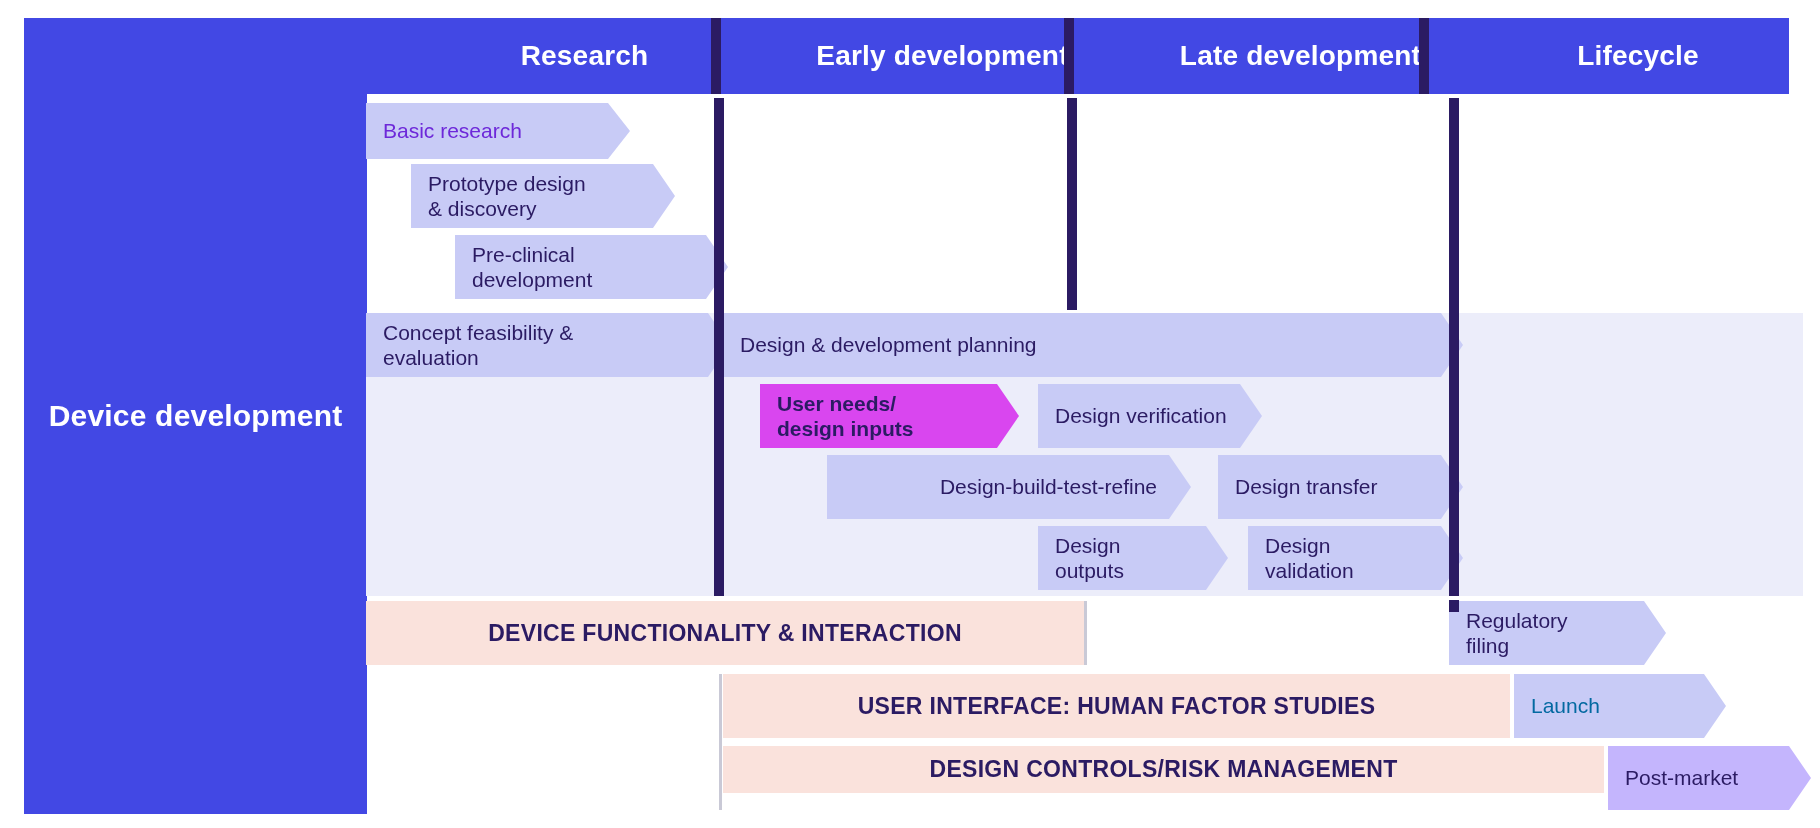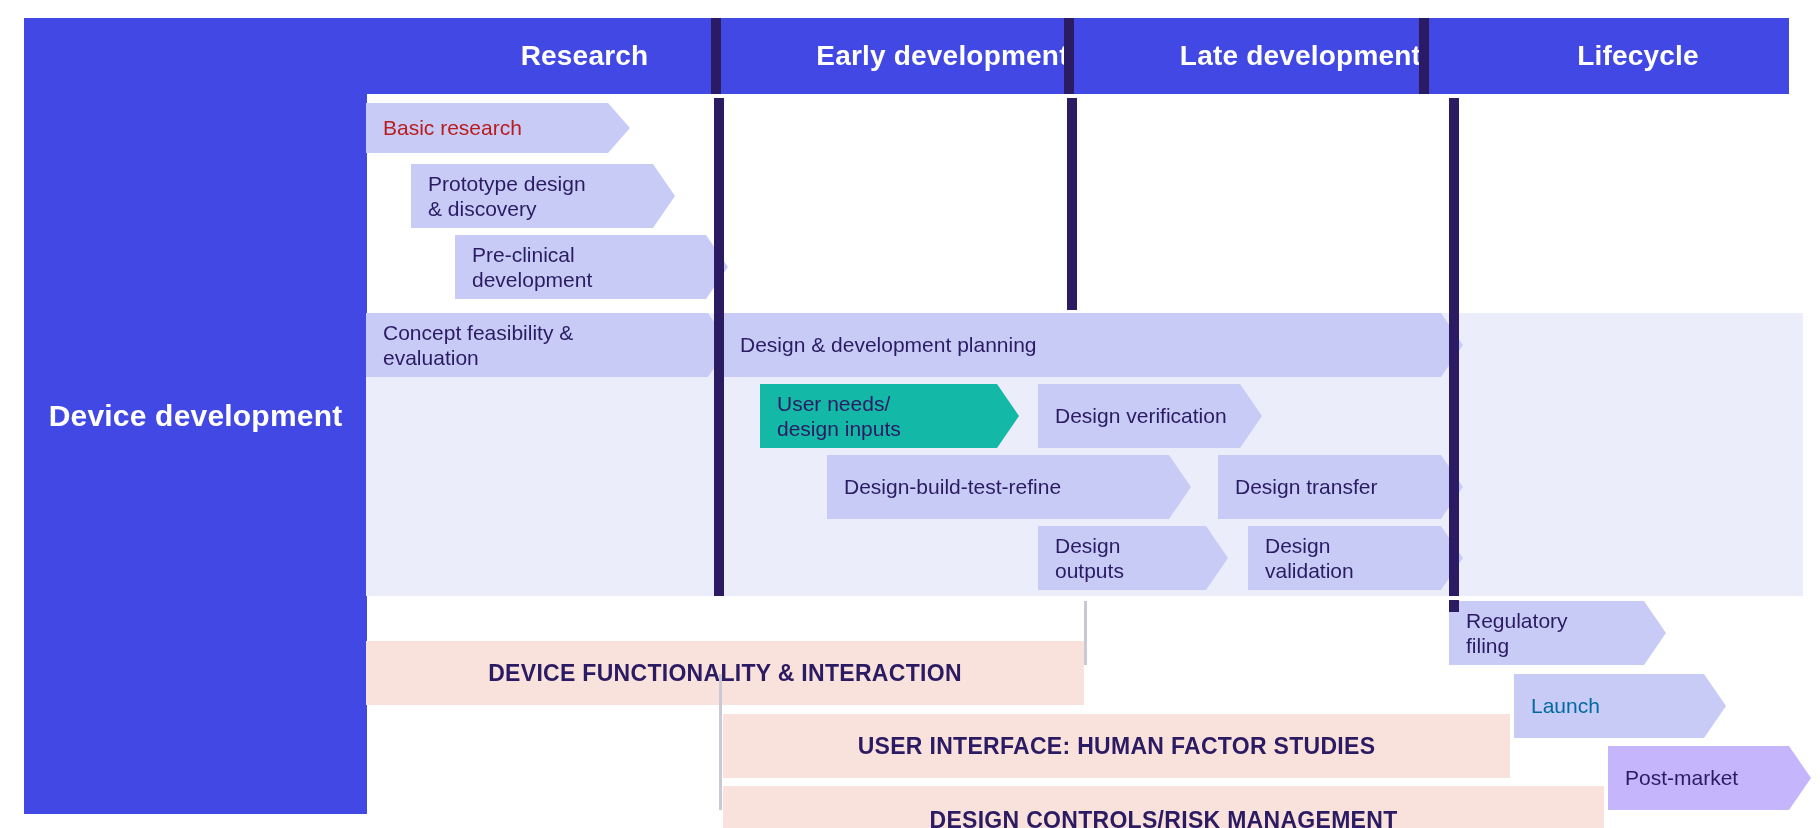--- a/index.html
+++ b/index.html
@@ -107,7 +107,7 @@
   <div class="divider" style="left: 1449px; top: 98px; height: 498px; background: rgb(43, 27, 99);"></div>
   <div class="divider" style="left: 1449px; top: 600px; height: 12px; background: rgb(43, 27, 99);"></div>
 
-  <div class="chev arrow" style="left: 366px; top: 103px; width: 264px; height: 50px; background: rgb(200, 203, 246); color: #b91c1c; align-items: center;">
+  <div class="chev arrow" style="left: 366px; top: 103px; width: 264px; height: 56px; background: rgb(200, 203, 246); color: #6d28d9; align-items: center;">
     <span class="lbl">Basic research</span>
   </div>
 

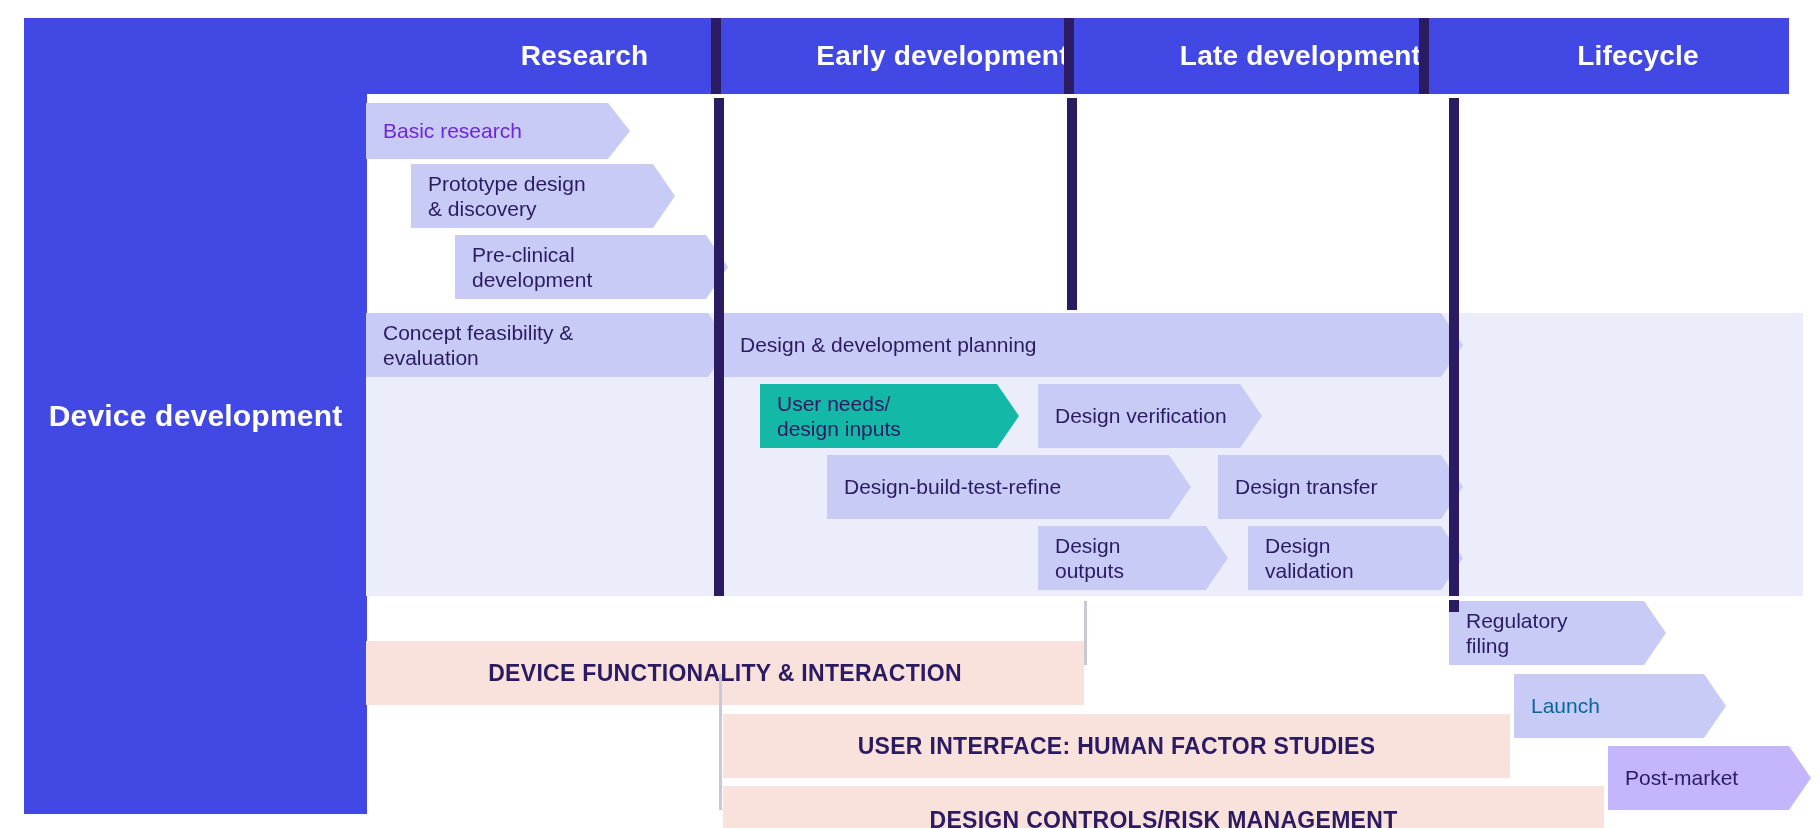--- a/index.html
+++ b/index.html
@@ -130,7 +130,7 @@
 evaluation</span>
   </div>
 
-  <div class="chev arrow" style="left: 760px; top: 384px; width: 259px; height: 64px; background: #14b8a6; color: rgb(43, 27, 99);">
+  <div class="chev arrow" style="left: 760px; top: 384px; width: 259px; height: 64px; background: #d946ef; color: rgb(43, 27, 99); font-weight: bold;">
     <span class="lbl">User needs/
 design inputs</span>
   </div>

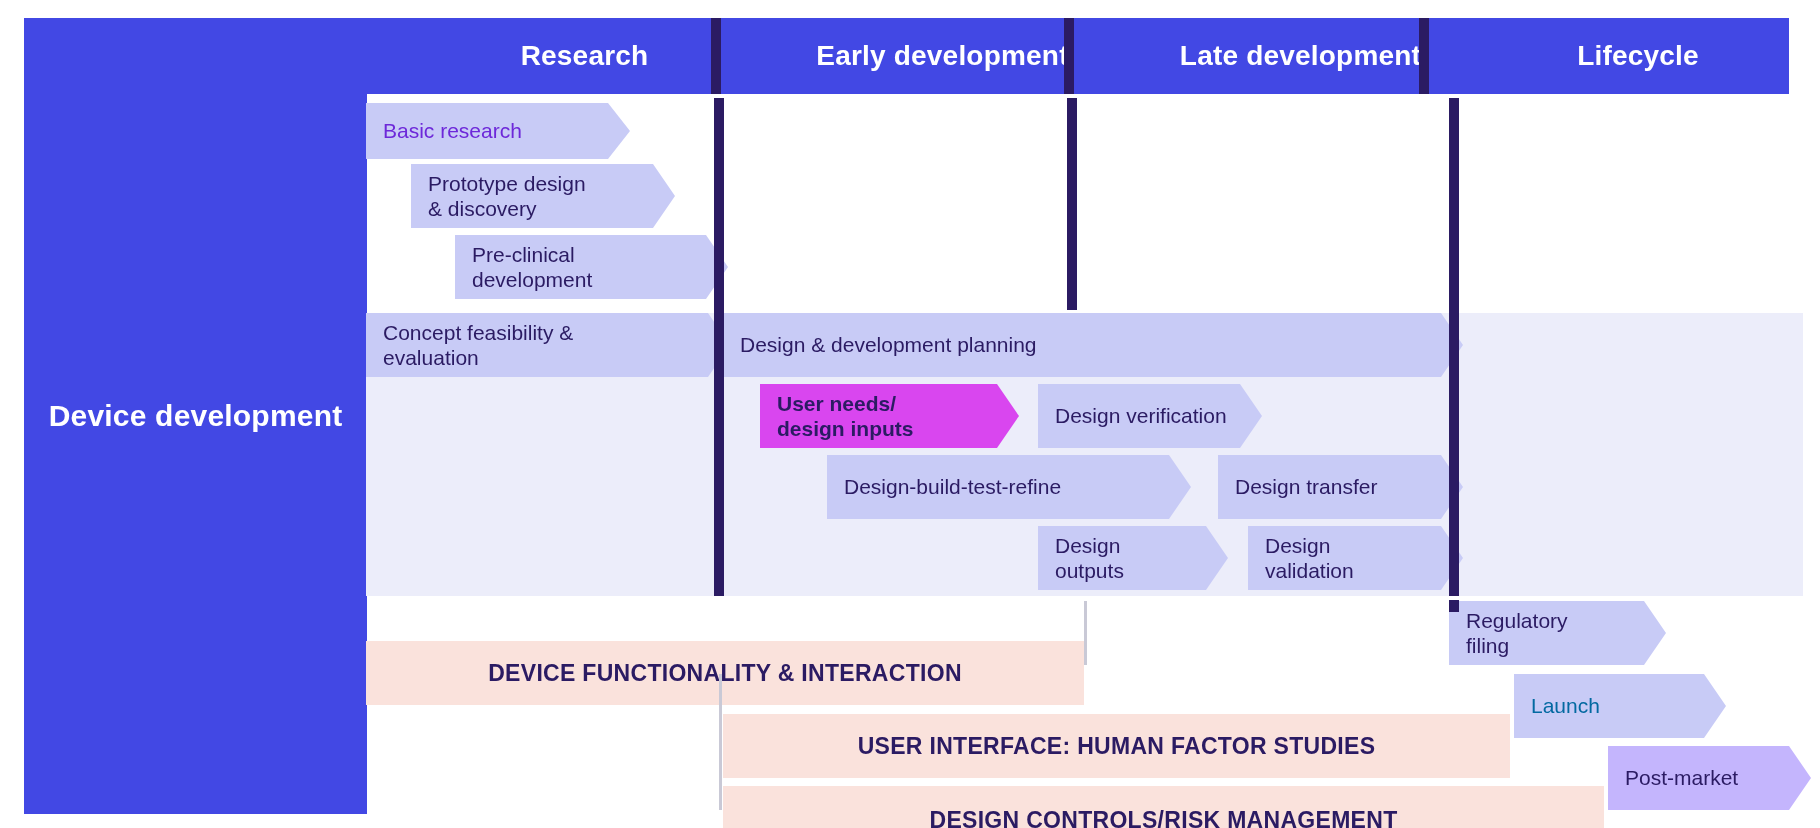--- a/index.html
+++ b/index.html
@@ -139,7 +139,7 @@
     <span class="lbl">Design verification</span>
   </div>
 
-  <div class="chev arrow" style="left: 827px; top: 455px; width: 364px; height: 64px; background: rgb(200, 203, 246); color: rgb(43, 27, 99);">
+  <div class="chev arrow" style="left: 827px; top: 455px; width: 364px; height: 64px; background: rgb(200, 203, 246); color: rgb(43, 27, 99); justify-content: flex-end;">
     <span class="lbl">Design-build-test-refine</span>
   </div>
 

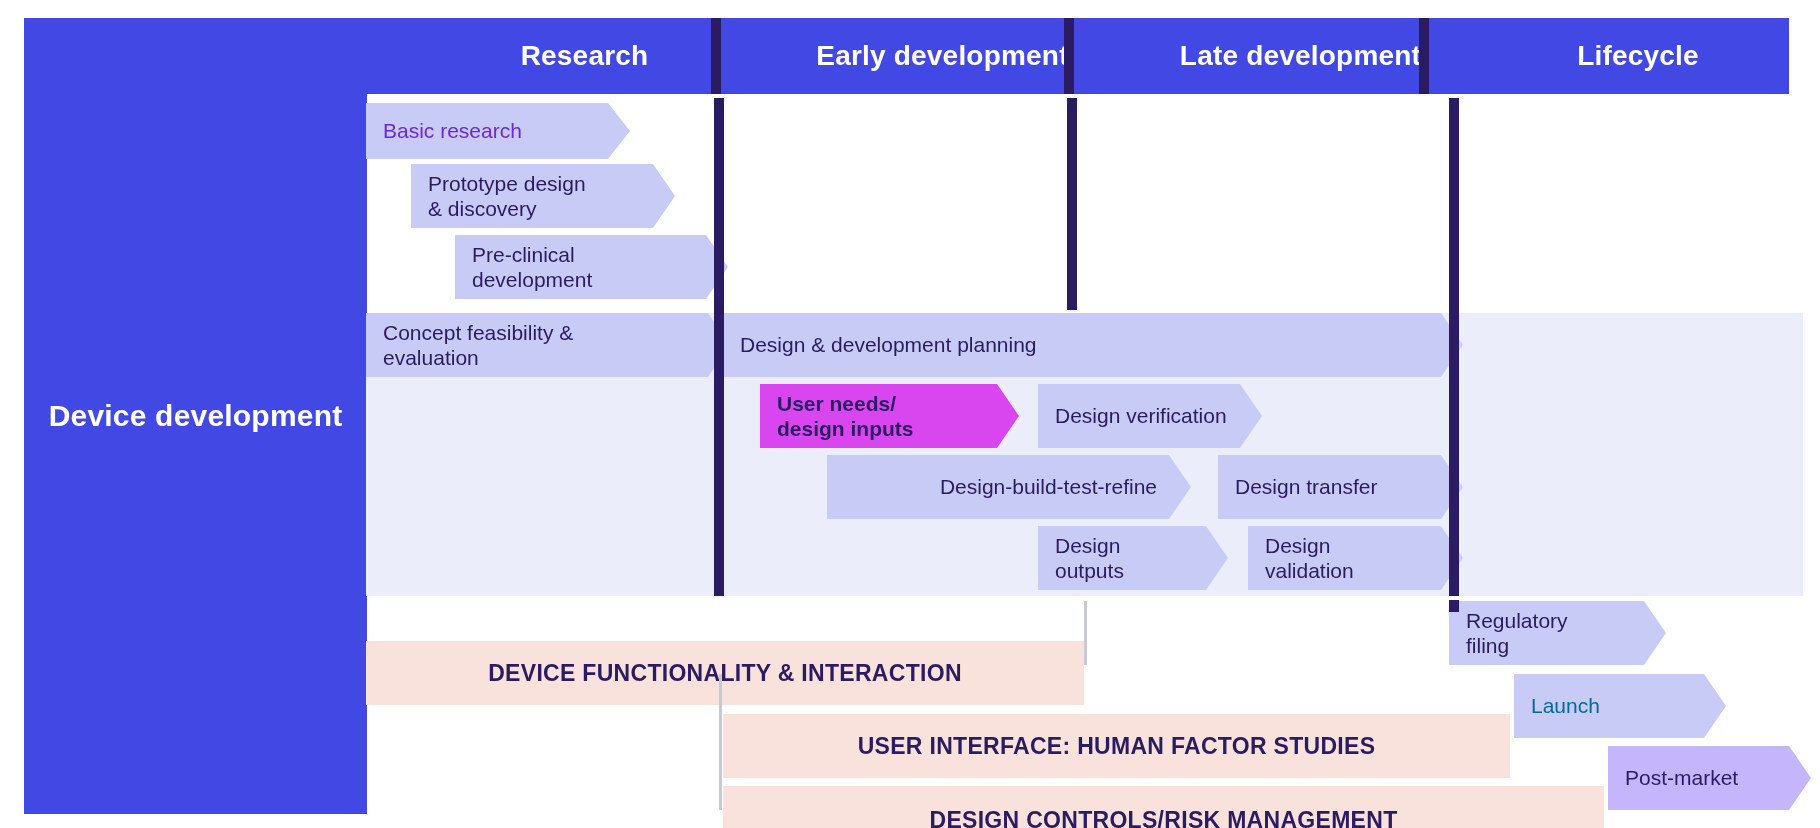--- a/index.html
+++ b/index.html
@@ -66,7 +66,6 @@
     display:flex;align-items:center;justify-content:center;
     text-align:center;
     z-index:4;
-    margin-top:40px;
   }
 </style>
 </head>

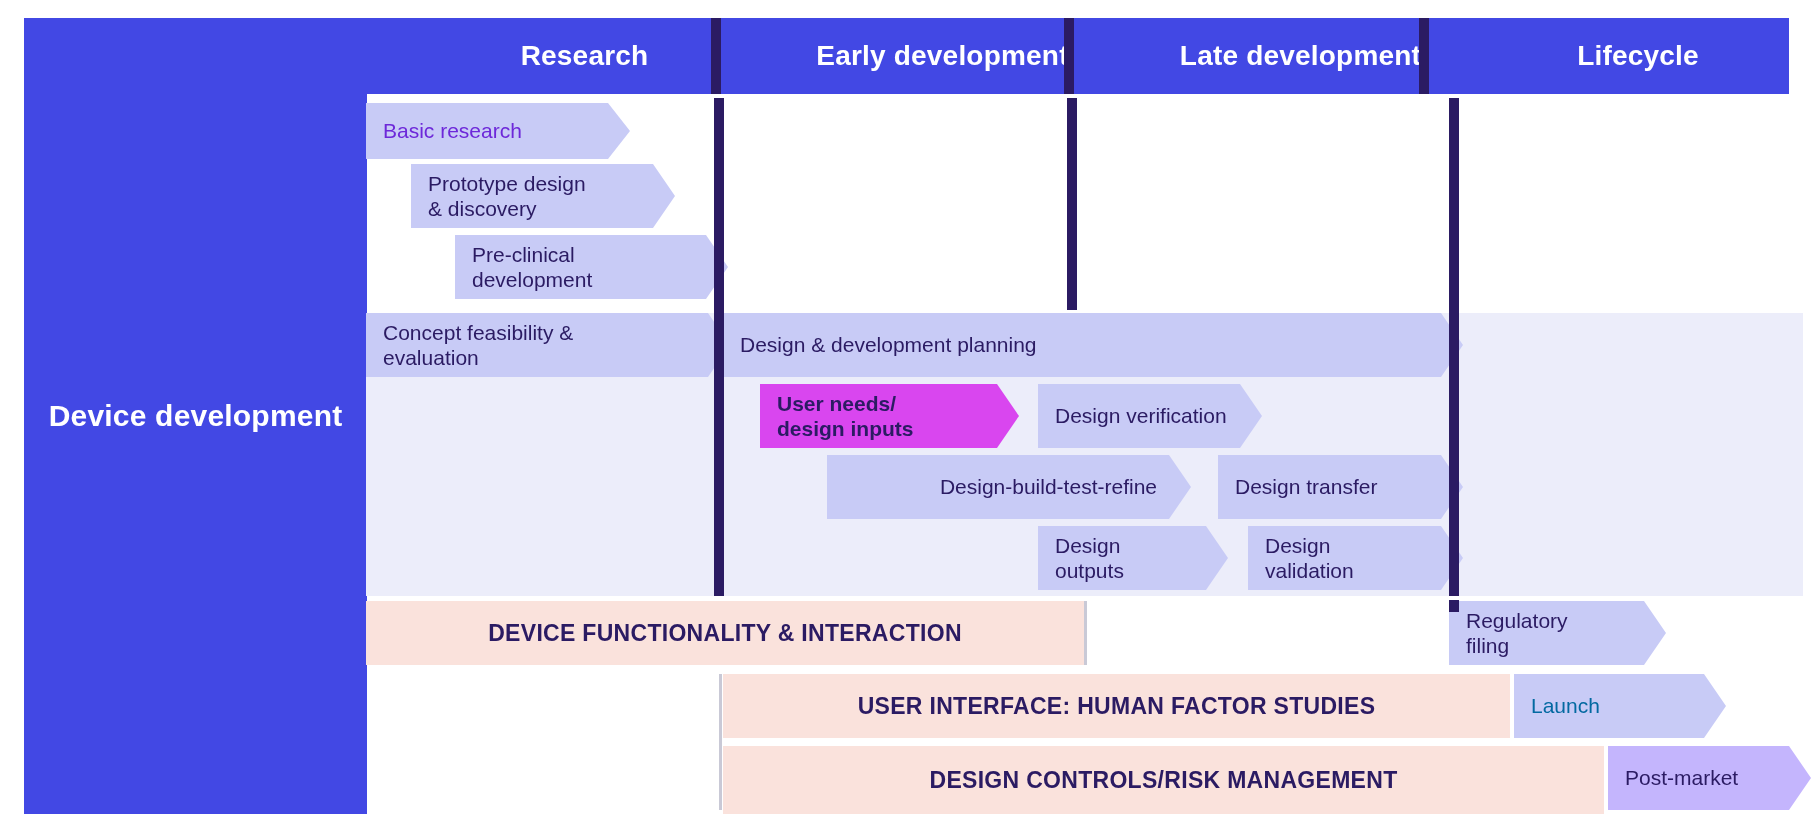--- a/index.html
+++ b/index.html
@@ -177,7 +177,7 @@
     <span>USER INTERFACE: HUMAN FACTOR STUDIES</span>
   </div>
 
-  <div class="pinkbar" style="left: 723px; top: 746px; width: 881px; height: 68px; background: rgb(250, 226, 220); color: rgb(43, 27, 99);">
+  <div class="pinkbar" style="left: 723px; top: 746px; width: 881px; height: 47px; background: rgb(250, 226, 220); color: rgb(43, 27, 99);">
     <span>DESIGN CONTROLS/RISK MANAGEMENT</span>
   </div>
 

